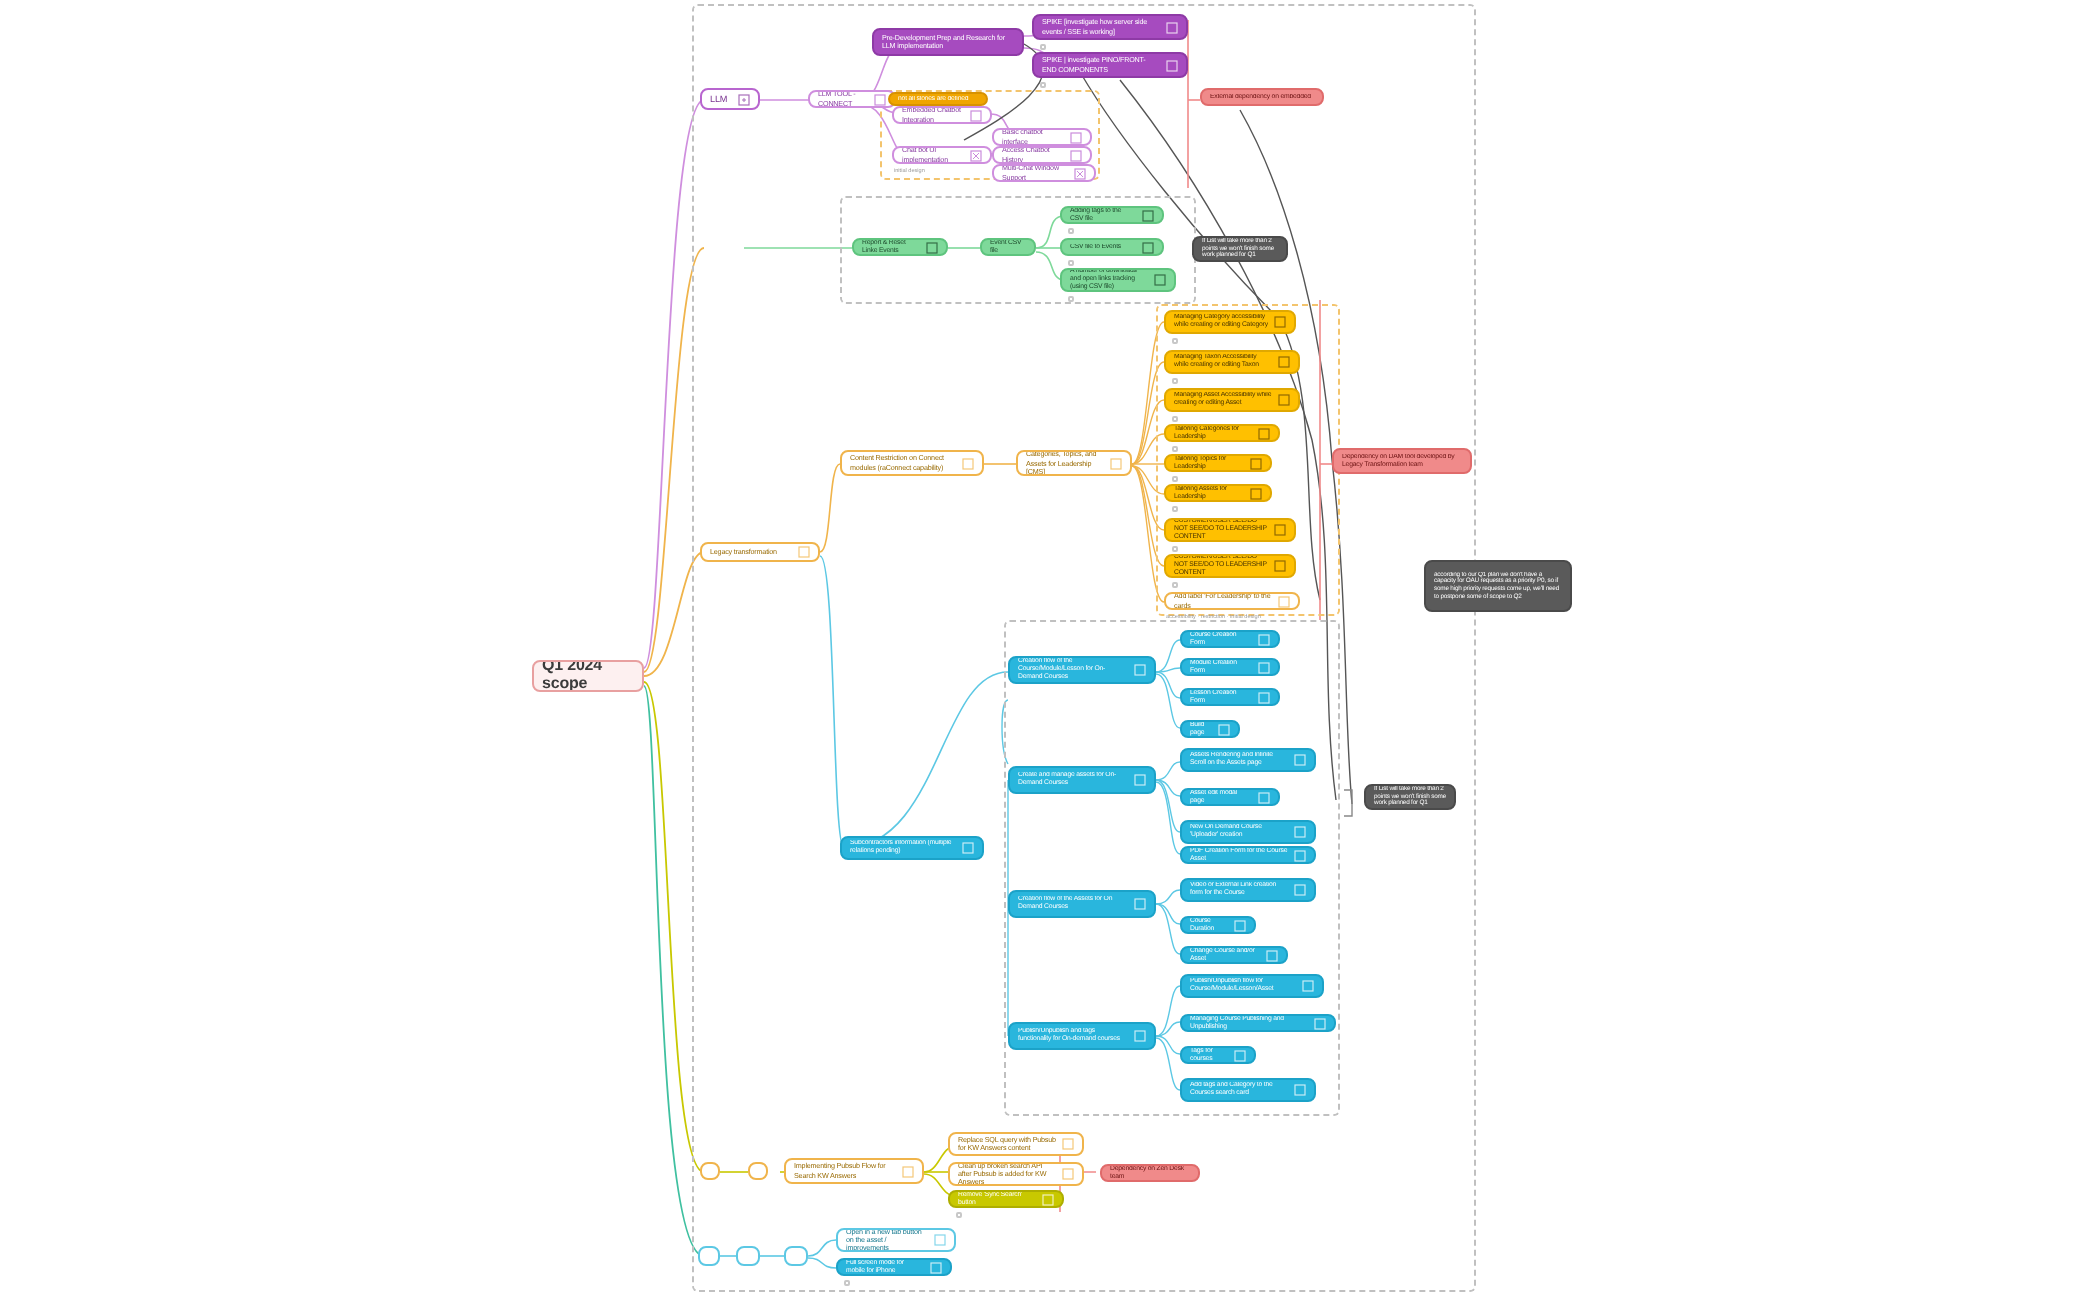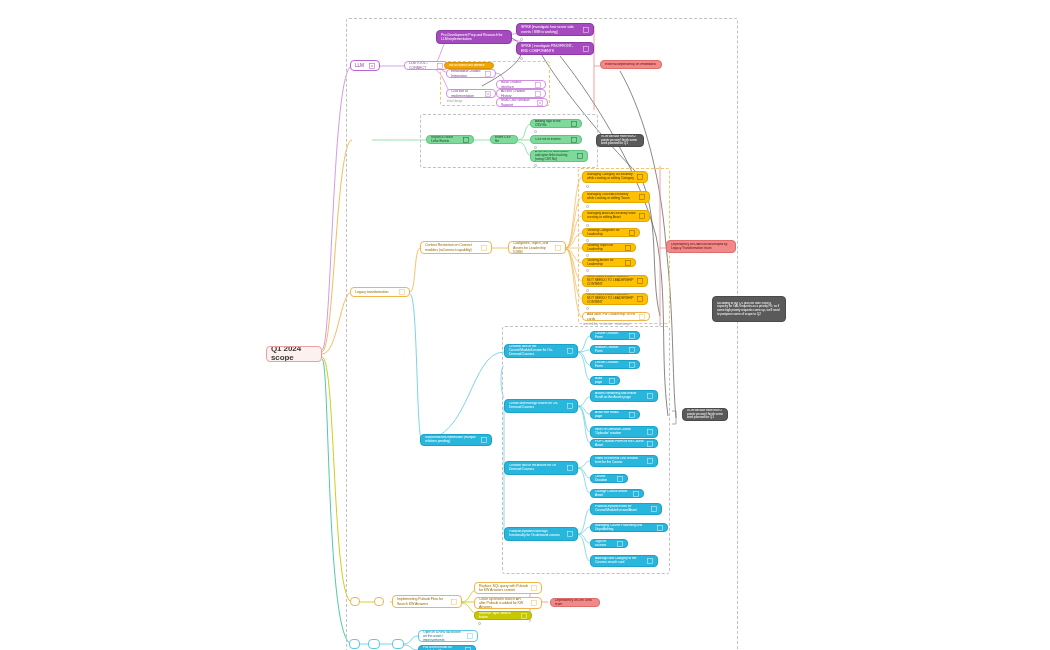--- a/index.html
+++ b/index.html
@@ -9,7 +9,7 @@
     font-family:"Liberation Sans", sans-serif;
     overflow:hidden; position:relative;
   }
-  #canvas { position:absolute; left:0; top:16px; width:1050px; height:457px; }
+  #canvas { position:absolute; left:0; top:0; width:1050px; height:457px; }
   svg.wires { position:absolute; left:0; top:0; width:1050px; height:650px; pointer-events:none; }
 
   .node {

